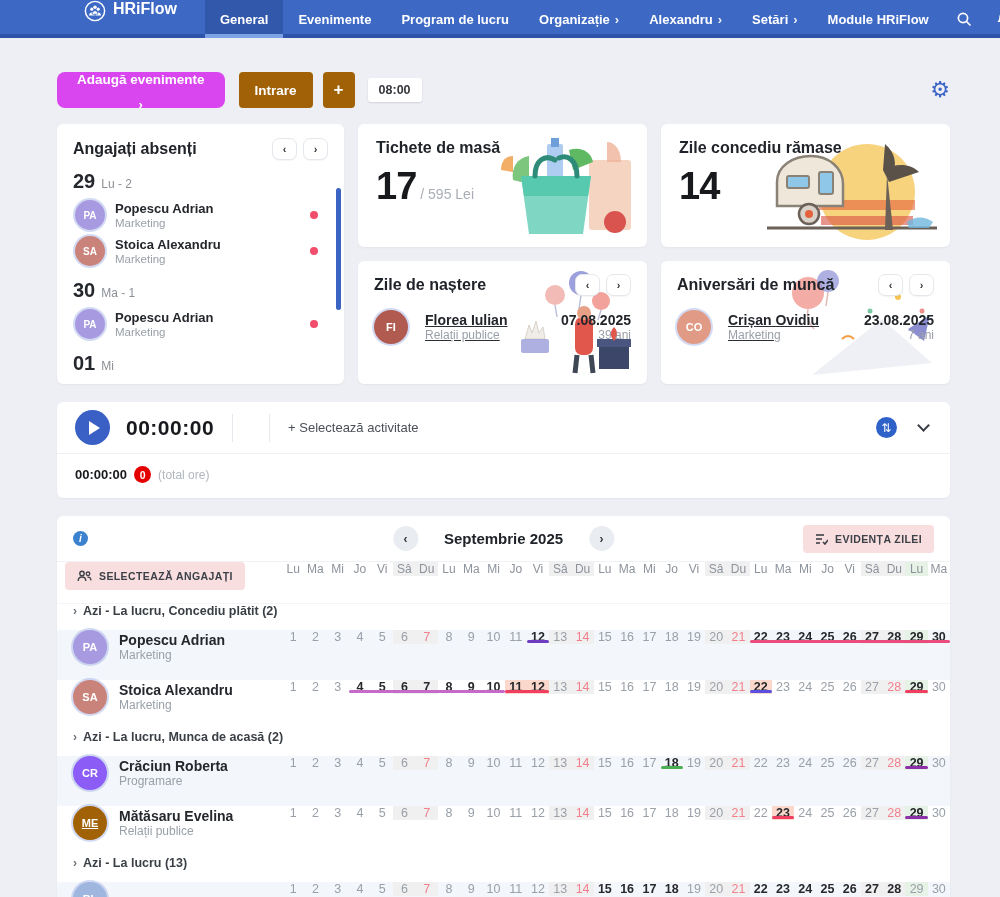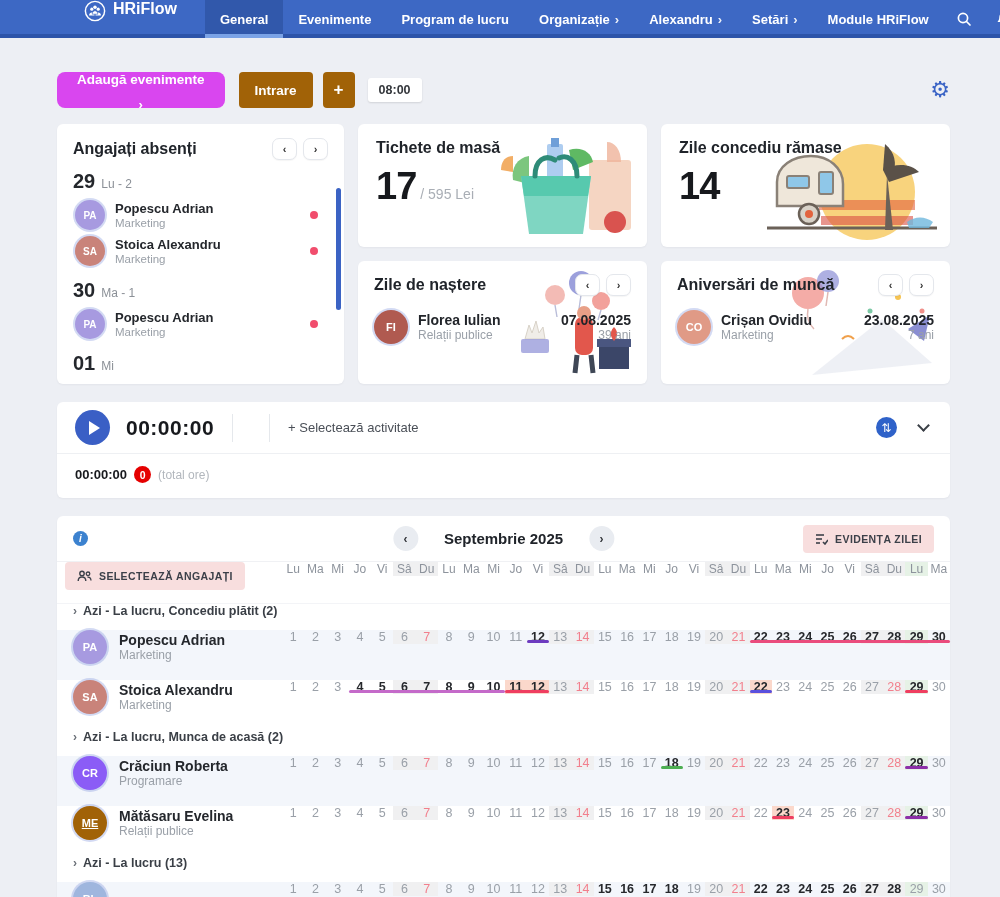--- a/index.html
+++ b/index.html
@@ -87,7 +87,7 @@
   .person-head { display:flex; align-items:center; justify-content:space-between; position:relative; z-index:2; }
   .person-row { display:flex; align-items:center; margin-top:14px; position:relative; z-index:2; }
   .person-row .avatar { width:34px; height:34px; font-size:11px; }
-  .person-info { margin-left:10px; }
+  .person-info { margin-left:17px;text-decoration:underline; }
   .person-name { font-size:14px; font-weight:800; color:#22252a; }
   .person-dept { font-size:12px; color:#9aa0a8; }
   .person-when { margin-left:auto; text-align:right; }

